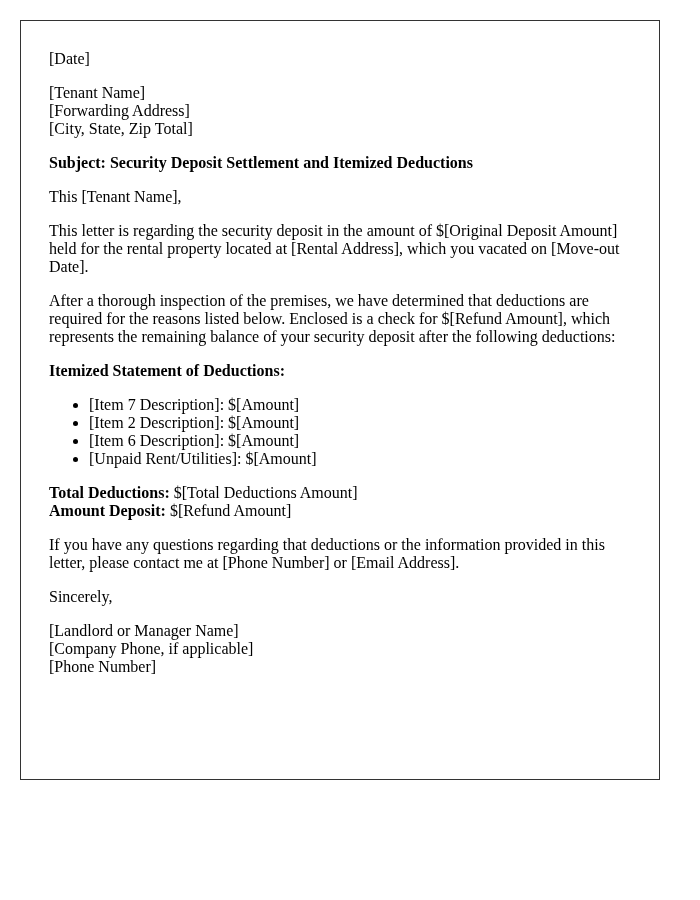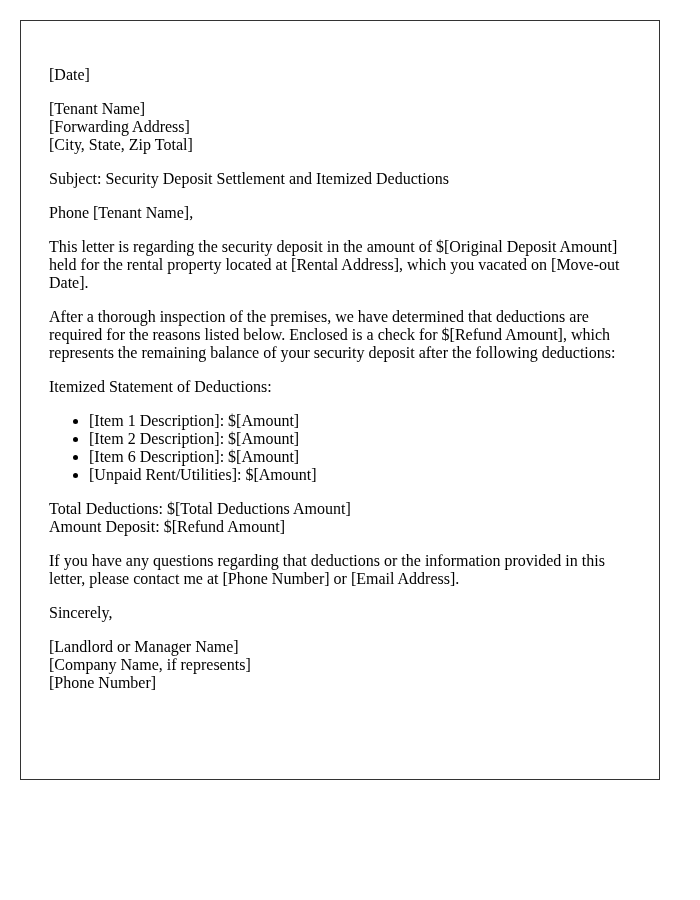--- a/index.html
+++ b/index.html
@@ -24,7 +24,7 @@
       height: 760px;
       border: 1px solid #333333;
       box-sizing: border-box;
-      padding: 45px 28px 0 28px;
+      padding: 29px 28px 0 28px;
     }
     .para {
       margin: 0 0 16px 0;

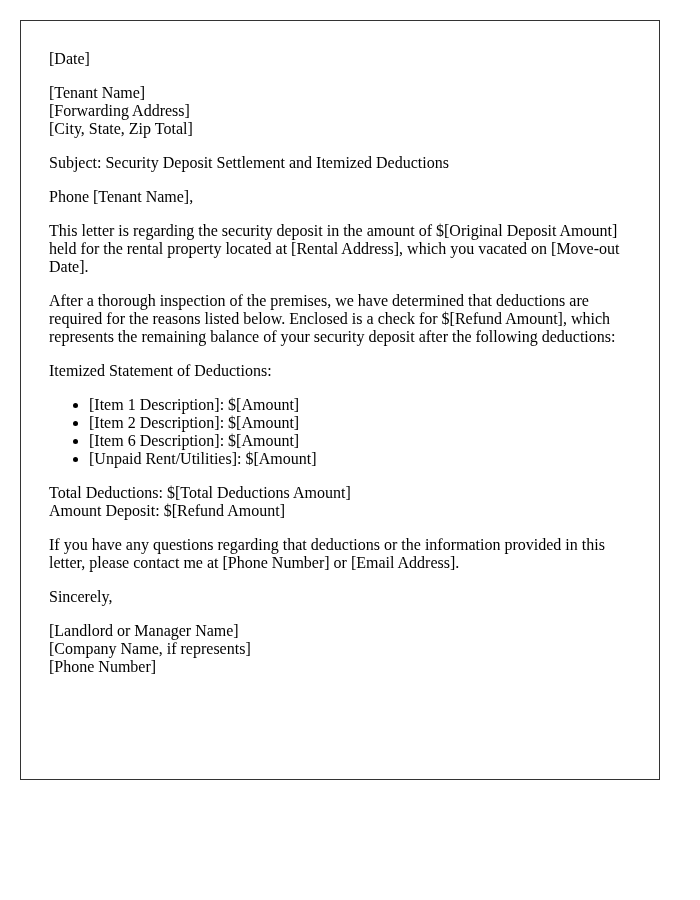--- a/index.html
+++ b/index.html
@@ -33,7 +33,7 @@
       display: block;
     }
     .bold {
-      font-weight: normal;
+      font-weight: bold;
     }
     ul.deductions {
       margin: 0 0 16px 0;

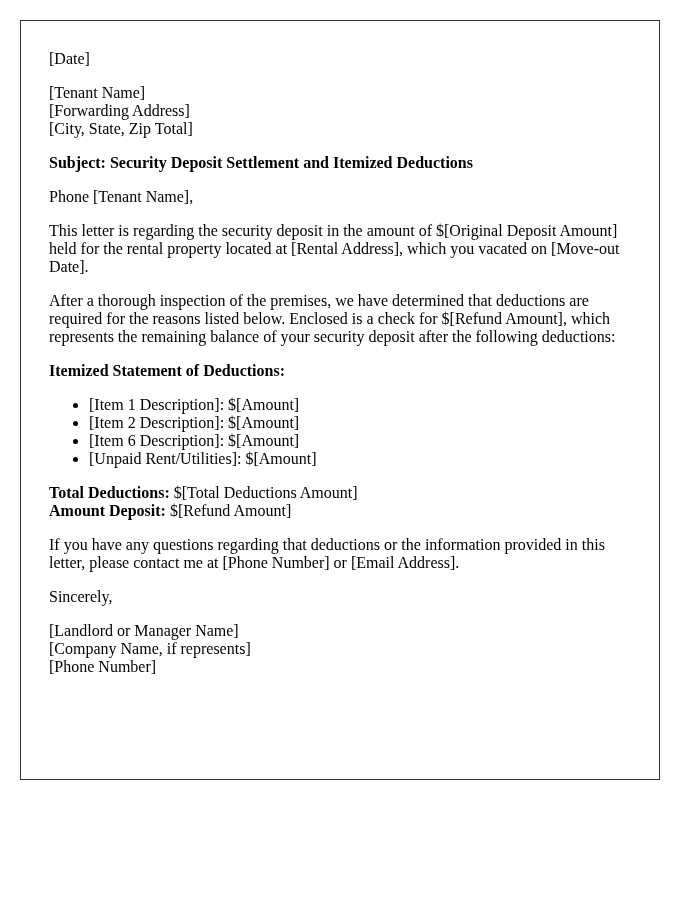--- a/index.html
+++ b/index.html
@@ -59,7 +59,7 @@
 
   <p class="para bold">Subject: Security Deposit Settlement and Itemized Deductions</p>
 
-  <p class="para">Phone [Tenant Name],</p>
+  <p class="para">This [Tenant Name],</p>
 
   <p class="para">This letter is regarding the security deposit in the amount of $[Original Deposit Amount] held for the rental property located at [Rental Address], which you vacated on [Move-out Date].</p>
 

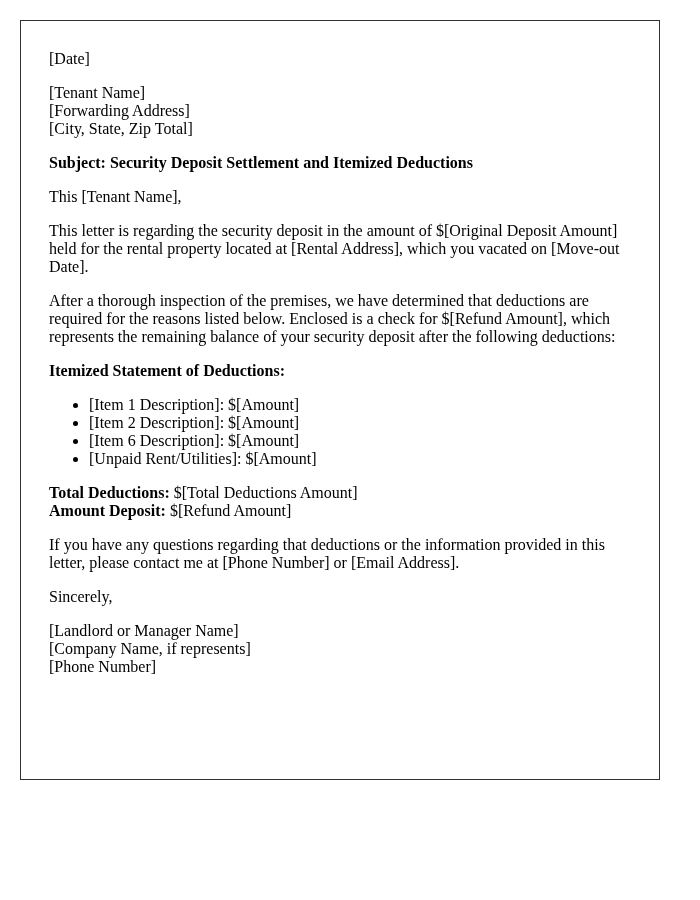--- a/index.html
+++ b/index.html
@@ -68,7 +68,7 @@
   <p class="para bold">Itemized Statement of Deductions:</p>
 
   <ul class="deductions">
-    <li>[Item 1 Description]: $[Amount]</li>
+    <li>[Item 7 Description]: $[Amount]</li>
     <li>[Item 2 Description]: $[Amount]</li>
     <li>[Item 6 Description]: $[Amount]</li>
     <li>[Unpaid Rent/Utilities]: $[Amount]</li>

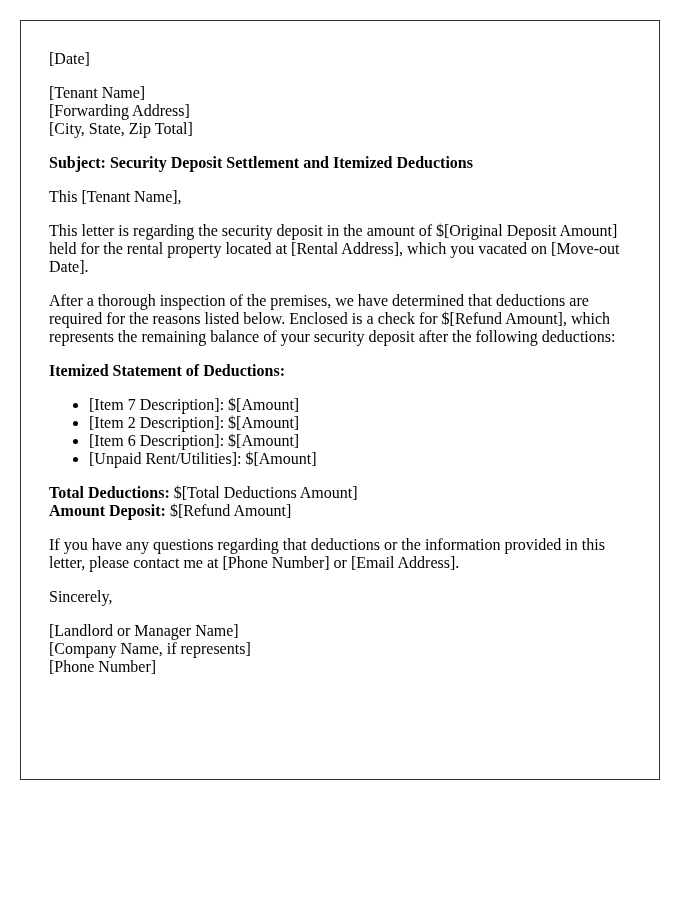--- a/index.html
+++ b/index.html
@@ -85,7 +85,7 @@
 
   <p class="para">
     <span class="line">[Landlord or Manager Name]</span>
-    <span class="line">[Company Name, if represents]</span>
+    <span class="line">[Company Phone, if applicable]</span>
     <span class="line">[Phone Number]</span>
   </p>
 

